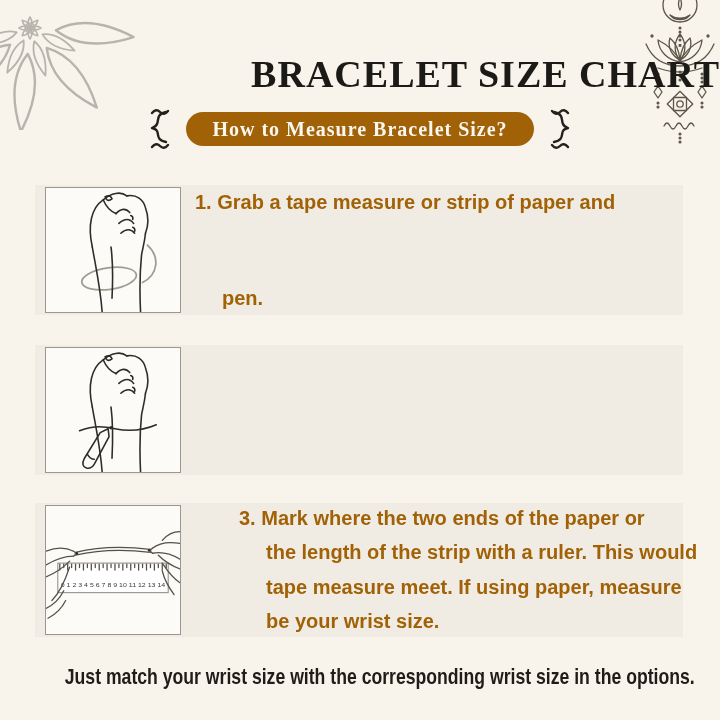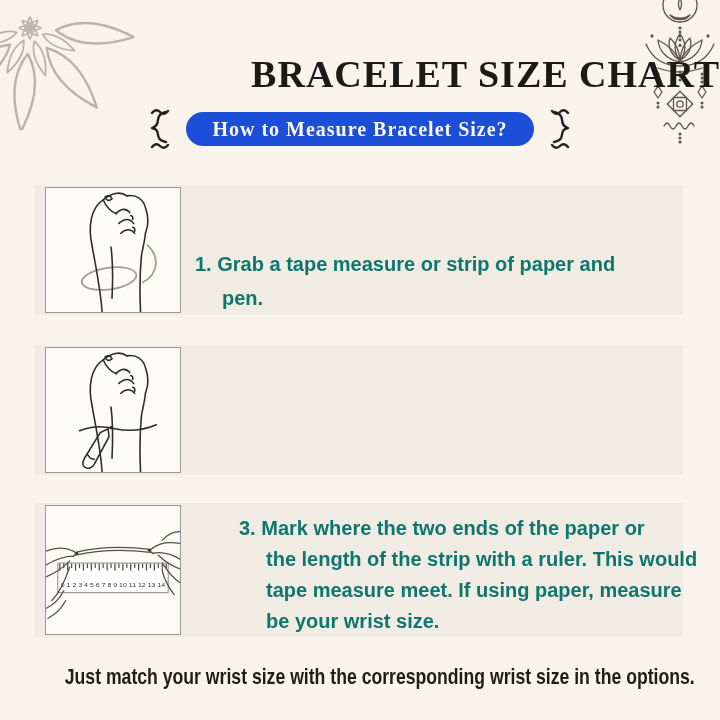--- a/index.html
+++ b/index.html
@@ -32,7 +32,7 @@
     gap:12px;
   }
   .badge-pill {
-    background:#1d4ed8;
+    background:#a16207;
     color:#faf7f0;
     font-family:"Liberation Serif", serif;
     font-weight:700;

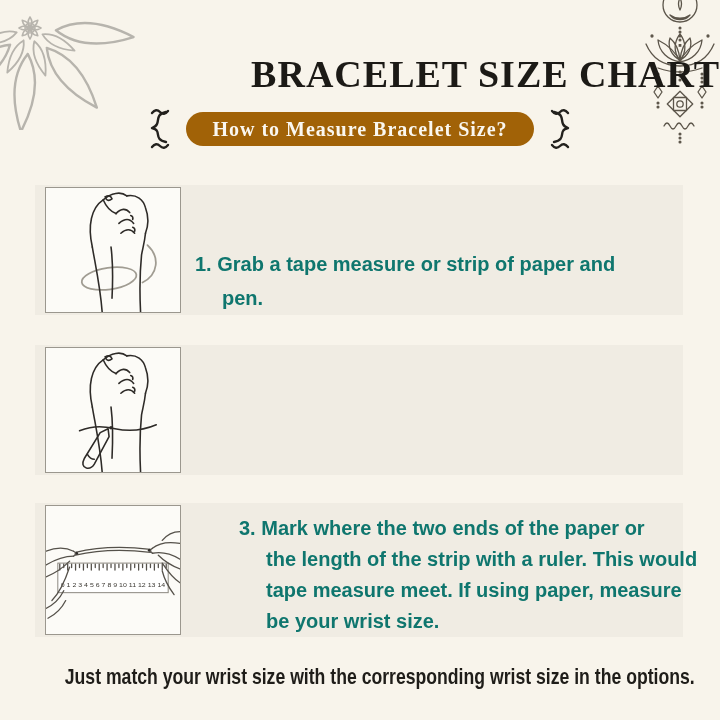--- a/index.html
+++ b/index.html
@@ -59,10 +59,10 @@
   .frame svg { width:100%; height:100%; display:block; }
   .step-text {
     position:absolute; left:160px; right:4px; top:0; bottom:0;
-    display:flex; flex-direction:column; justify-content:flex-end;
+    display:flex; flex-direction:column; justify-content:space-between;
     font-weight:700;
     font-size:20px;
-    color:#0f766e;
+    color:#a16207;
     white-space:nowrap;
   }
   .step-1 .step-text, .step-2 .step-text { line-height:34px; }

